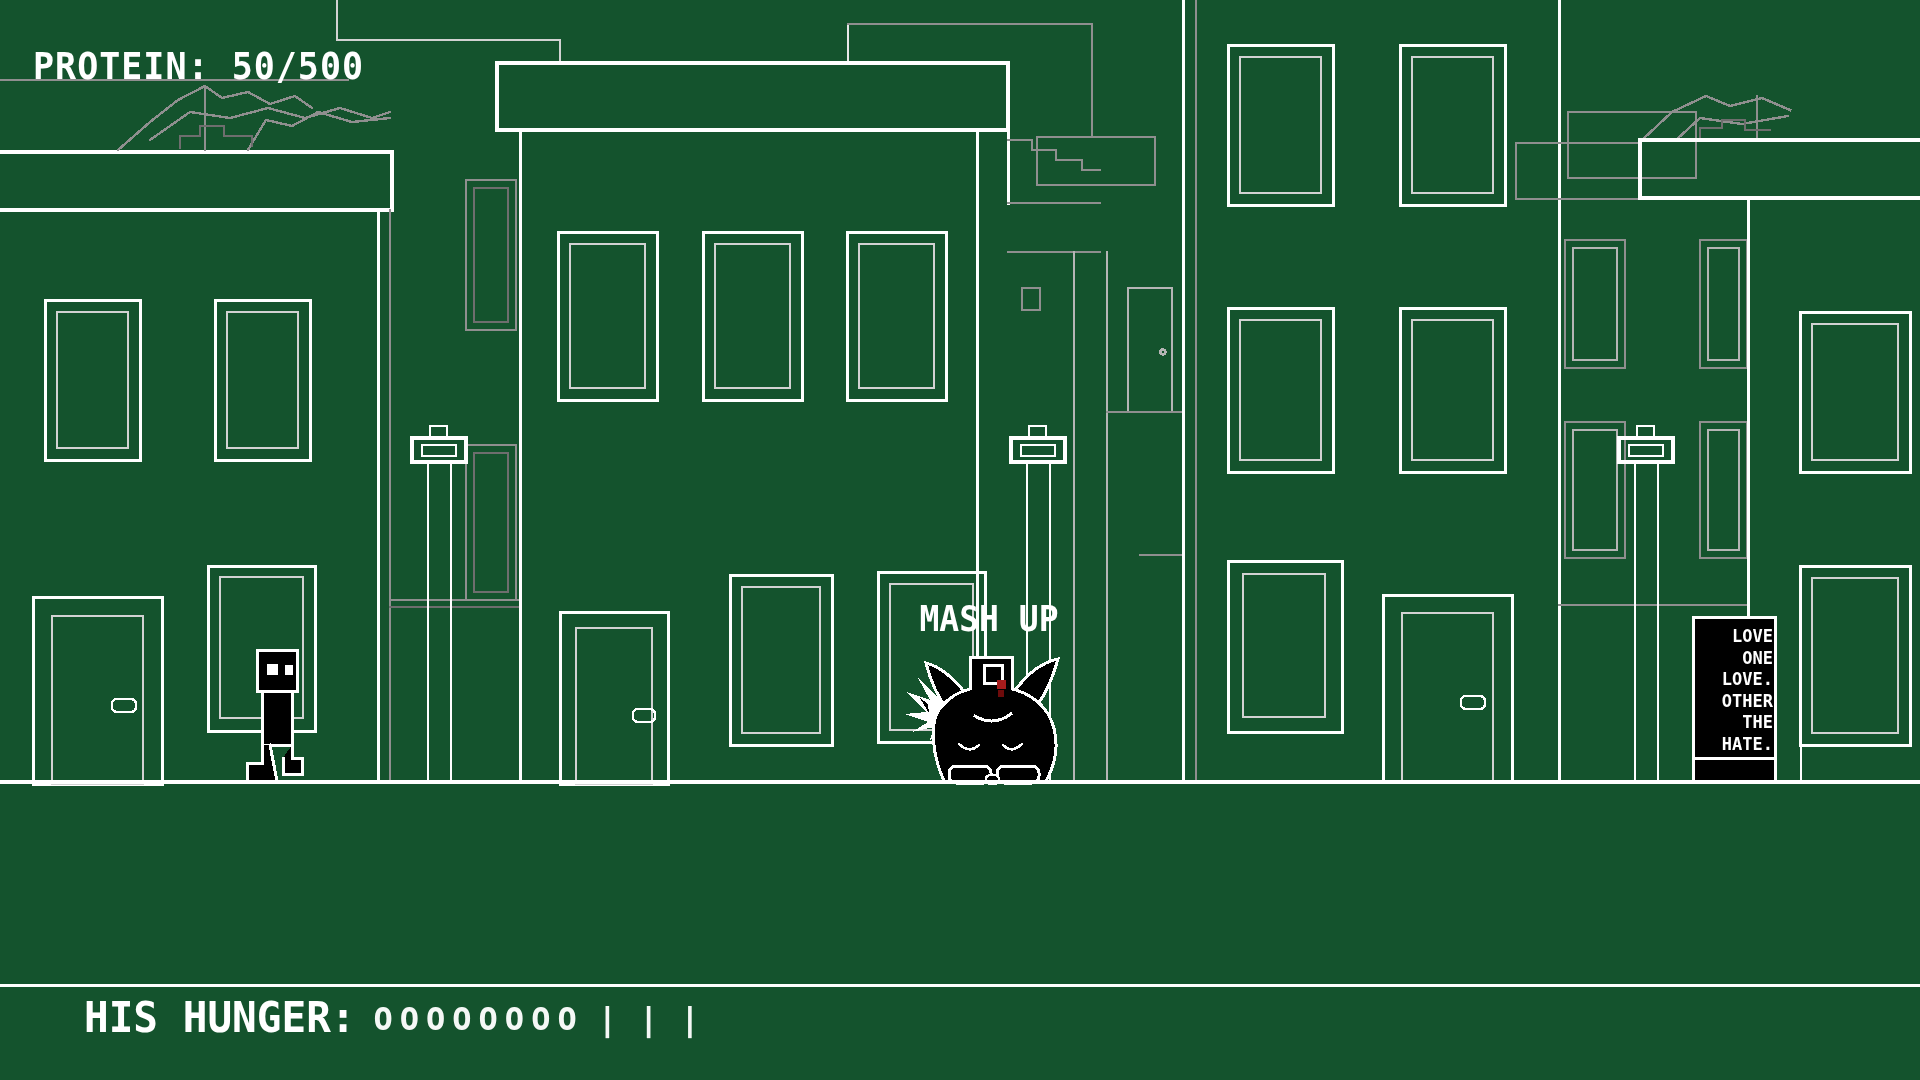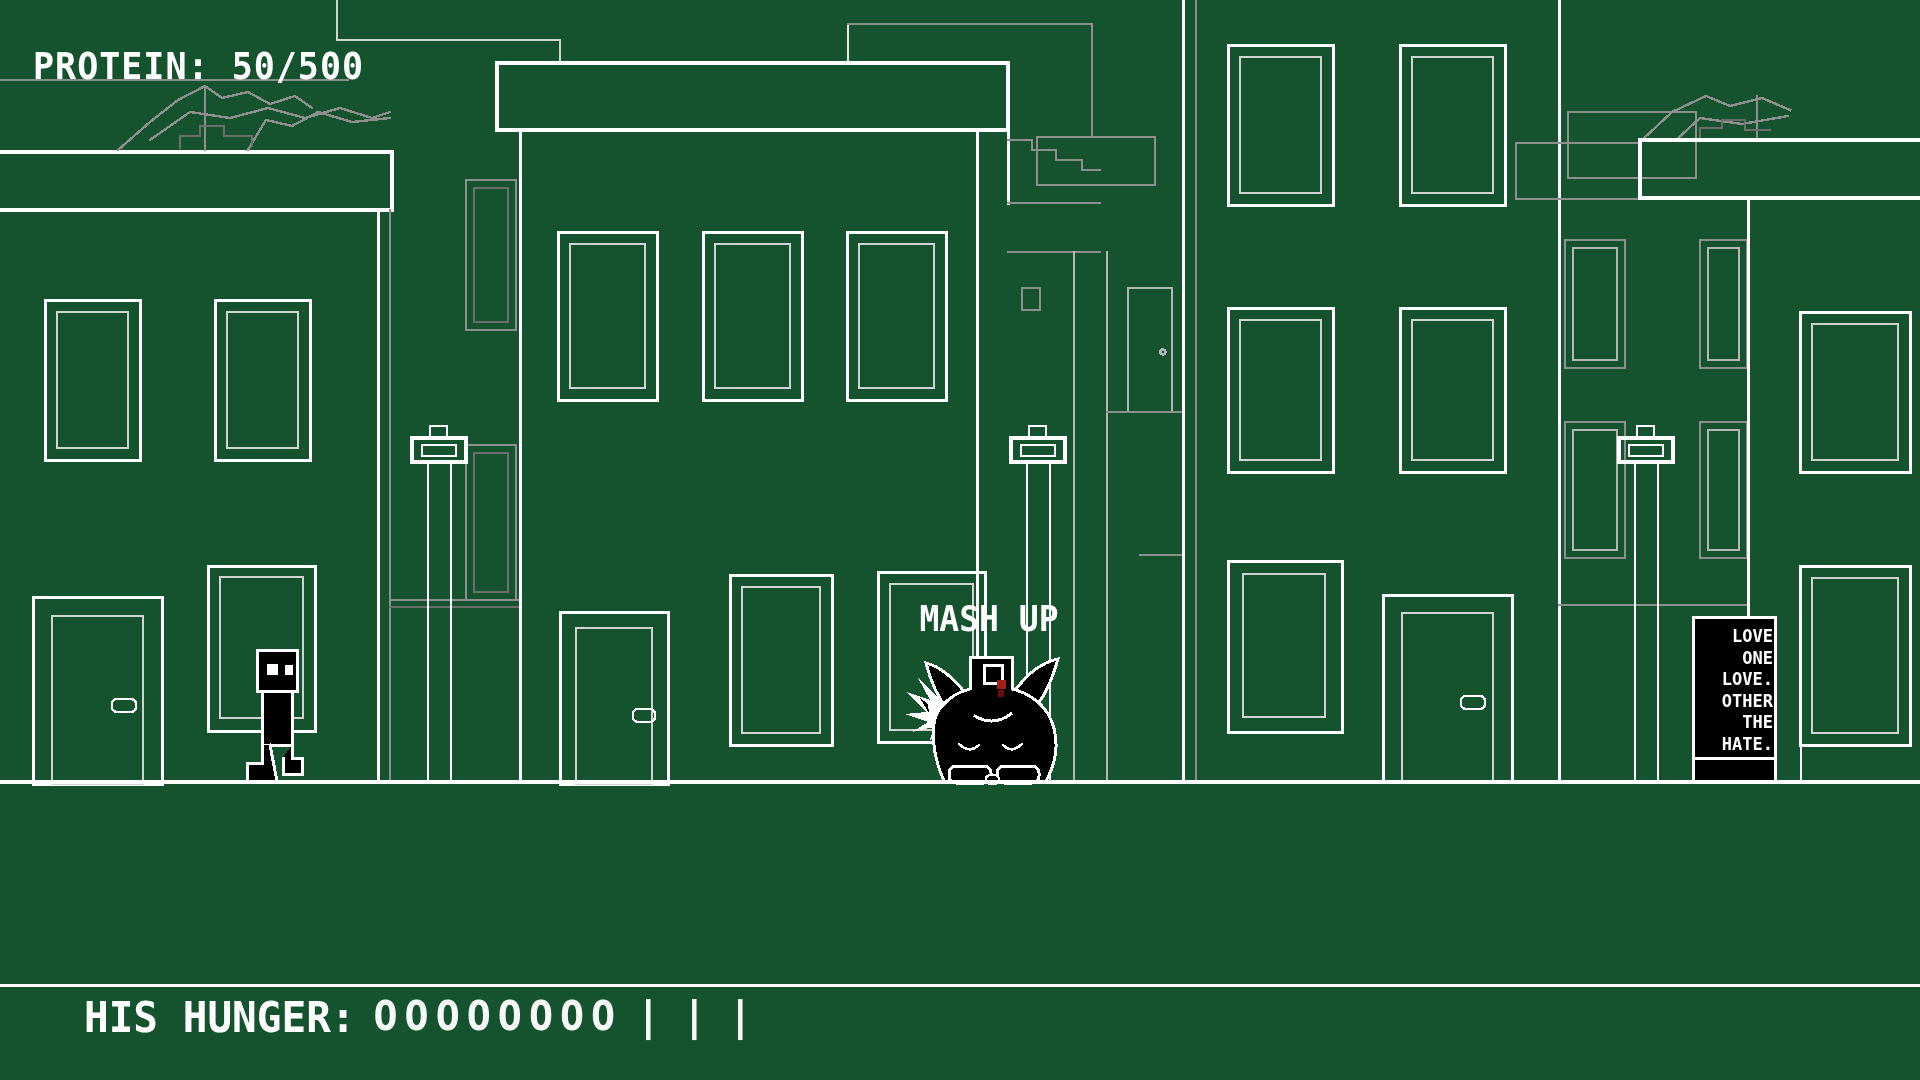--- a/index.html
+++ b/index.html
@@ -11,7 +11,7 @@
   #mashup{left:903px;top:598px;width:172px;text-align:center;font-size:33px;letter-spacing:0px;transform:scaleY(1.05);transform-origin:center top;}
   #hungerbar{left:36px;top:992px;display:flex;align-items:baseline;margin-left:48px;}
   #hunger-label{font-size:41px;letter-spacing:0px;transform:scaleY(1.05);transform-origin:left top;}
-  .meter{font-size:40px;color:#fff;font-weight:bold;}
+  .meter{font-size:32px;color:#fff;font-weight:bold;}
   #meter-filled{margin-left:18px;letter-spacing:7px;opacity:.96;}
   #meter-empty{margin-left:14px;letter-spacing:22px;opacity:.96;}
   #signtext{left:1701px;top:626px;width:72px;font-size:17px;line-height:21.5px;letter-spacing:0px;text-align:right;}

